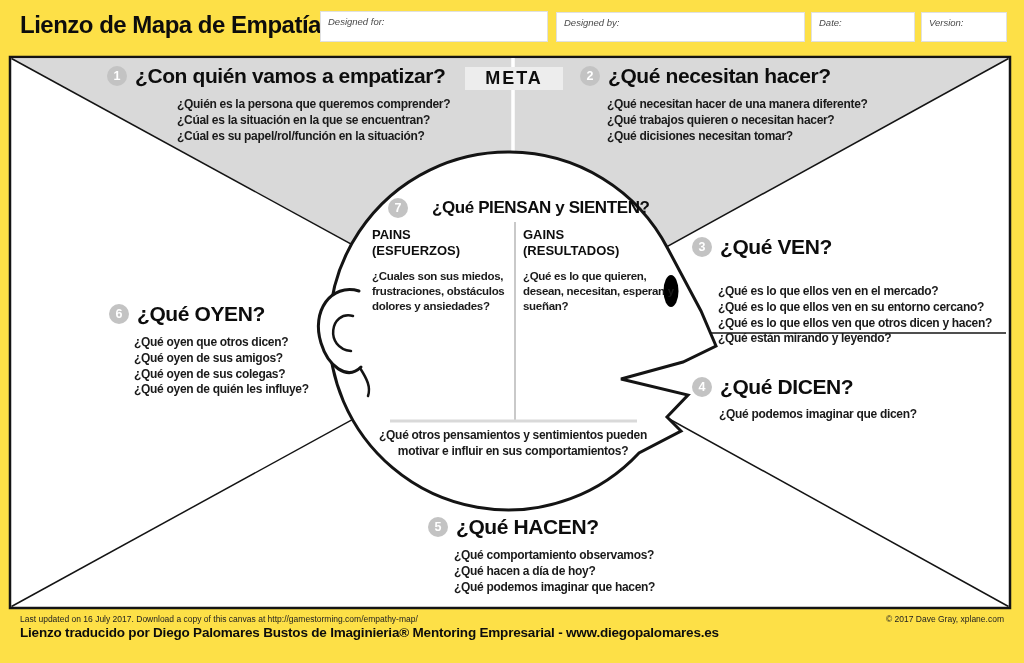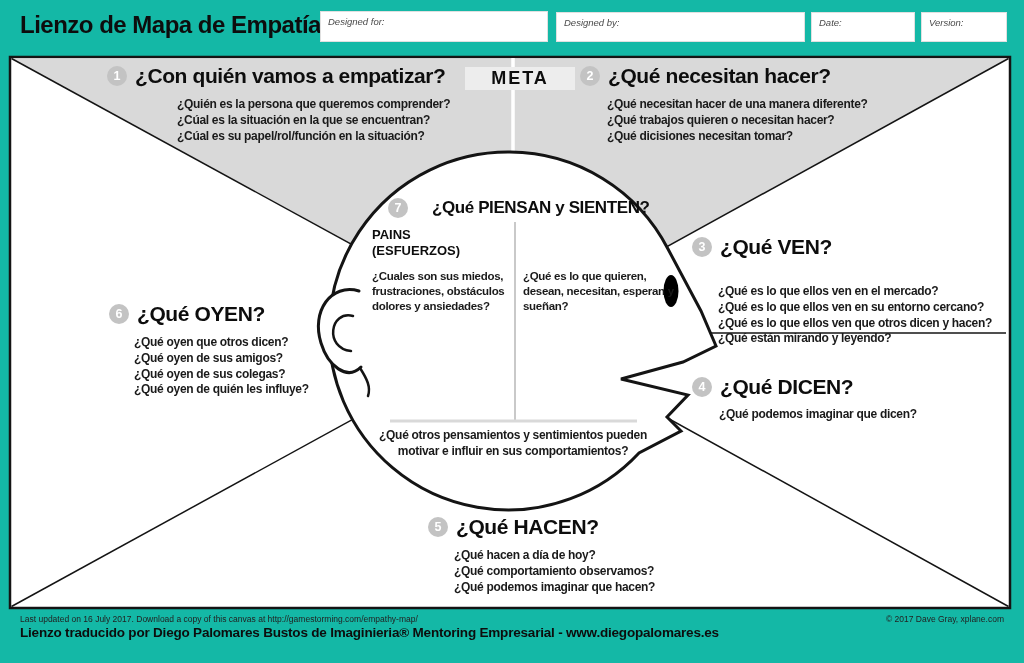--- a/index.html
+++ b/index.html
@@ -6,7 +6,7 @@
   .page{
     position:relative;
     width:1024px;height:663px;
-    background:#14b8a6;
+    background:#fde047;
     font-family:"Liberation Sans","DejaVu Sans",sans-serif;
     color:#111;
     overflow:hidden;

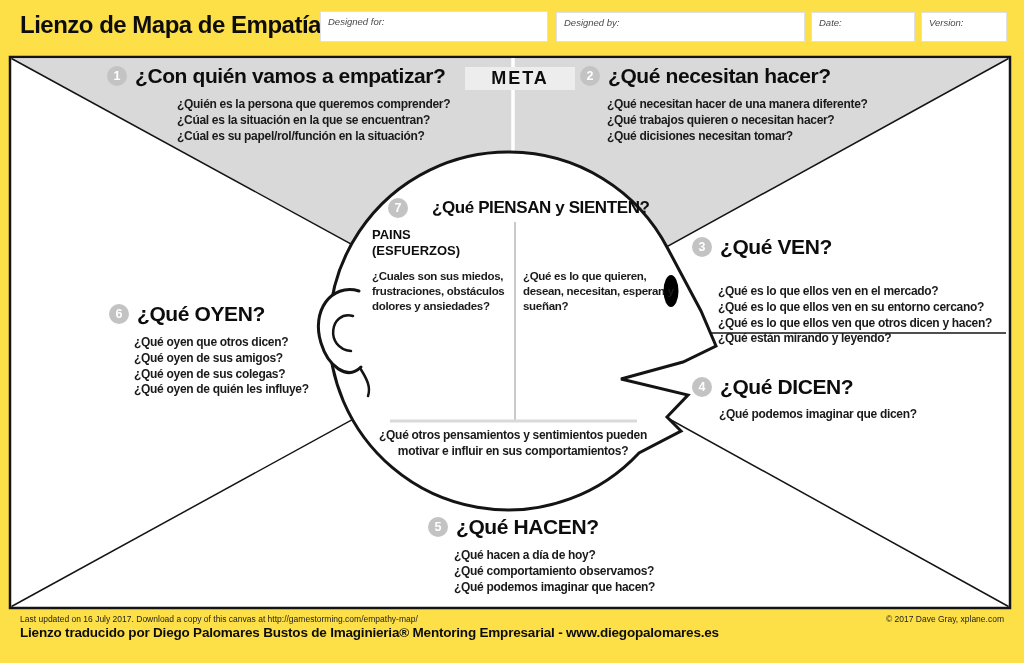--- a/index.html
+++ b/index.html
@@ -43,7 +43,7 @@
   .q-wrap{position:absolute;font-size:11.5px;font-weight:bold;letter-spacing:-0.3px;line-height:15px;color:#1a1a1a;}
   .pg-label{position:absolute;font-size:13px;font-weight:bold;line-height:16px;color:#0d0d0d;white-space:pre-line;}
   .meta-box{
-    position:absolute;left:465px;top:67px;width:110px;height:23px;
+    position:absolute;left:465px;top:67px;width:98px;height:23px;
     background:#ededed;text-align:center;line-height:23px;
     font-size:18px;font-weight:bold;letter-spacing:2px;color:#0d0d0d;
   }

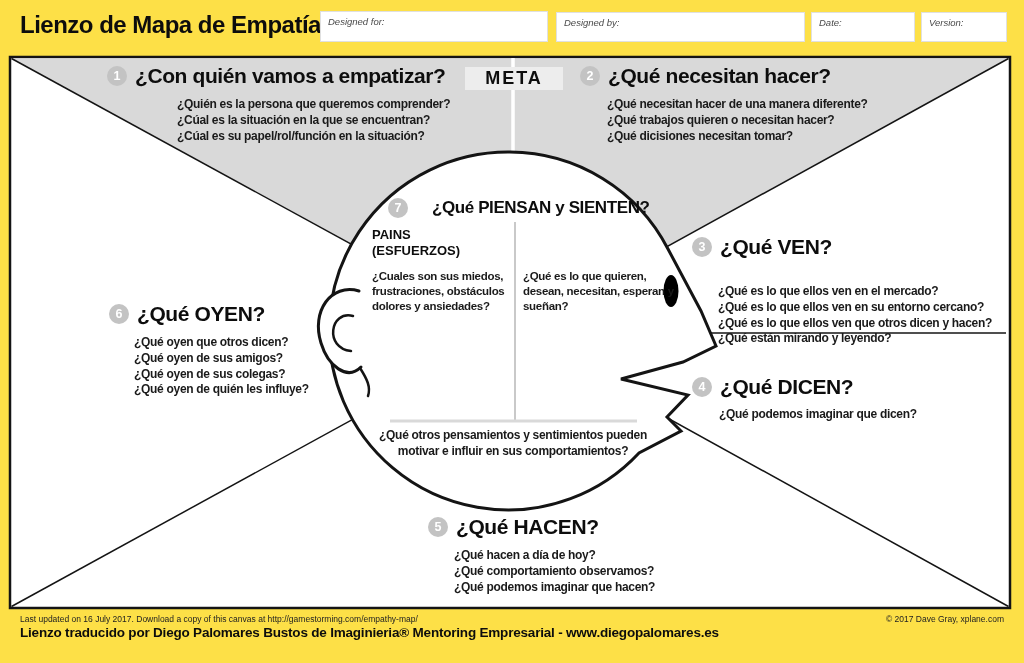--- a/index.html
+++ b/index.html
@@ -135,6 +135,8 @@
   </div>
   <div class="pg-label" style="left:372px;top:227px;">PAINS
 (ESFUERZOS)</div>
+  <div class="pg-label" style="left:523px;top:227px;">GAINS
+(RESULTADOS)</div>
   <div class="q-wrap" style="left:372px;top:269px;width:148px;">¿Cuales son sus miedos, frustraciones, obstáculos dolores y ansiedades?</div>
   <div class="q-wrap" style="left:523px;top:269px;width:152px;">¿Qué es lo que quieren, desean, necesitan, esperan y sueñan?</div>
   <div class="q-wrap center-q" style="left:360px;top:428px;width:306px;font-size:12px;line-height:15.5px;">¿Qué otros pensamientos y sentimientos pueden motivar e influir en sus comportamientos?</div>

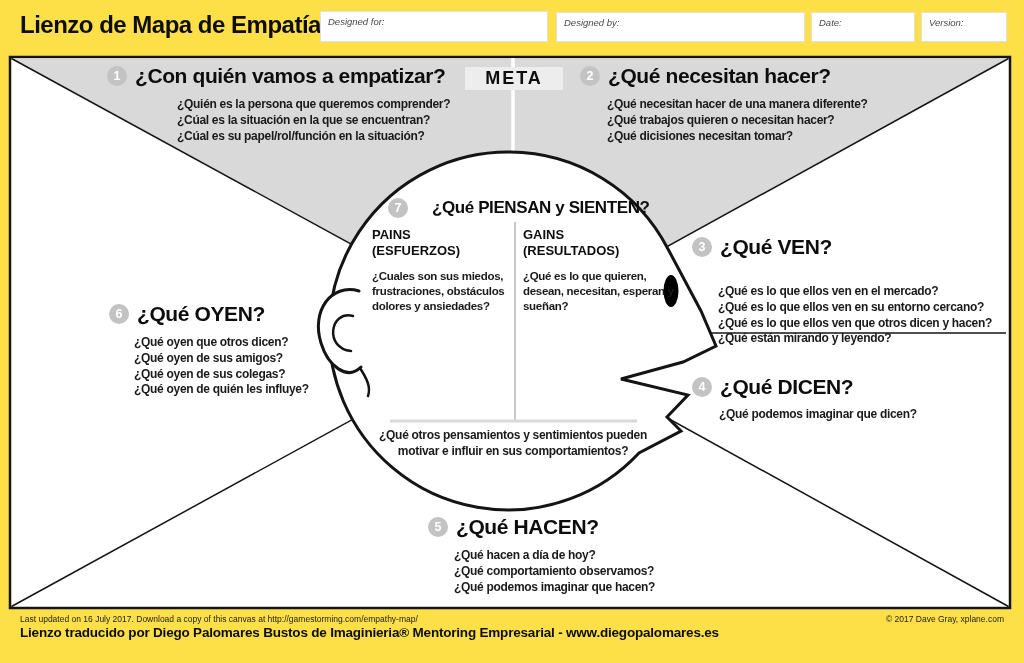--- a/index.html
+++ b/index.html
@@ -176,8 +176,8 @@
     <span class="sec-title">¿Qué HACEN?</span>
   </div>
   <div class="q-lines" style="left:454px;top:548px;">
+    <div>¿Qué comportamiento observamos?</div>
     <div>¿Qué hacen a día de hoy?</div>
-    <div>¿Qué comportamiento observamos?</div>
     <div>¿Qué podemos imaginar que hacen?</div>
   </div>
 

